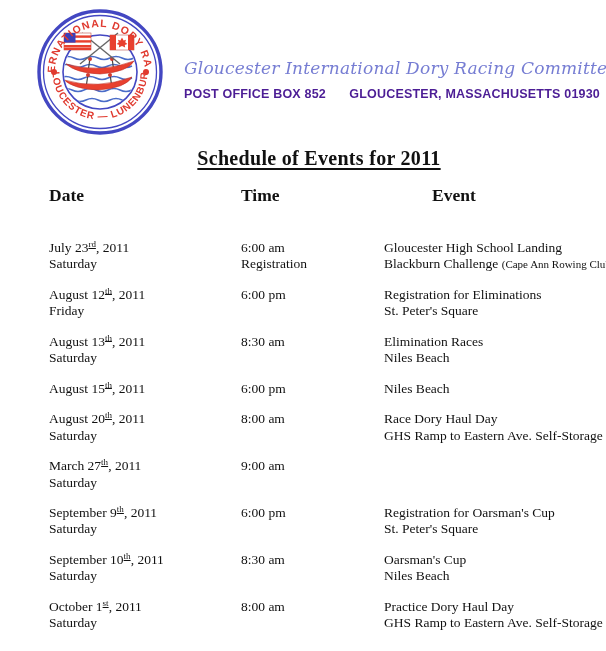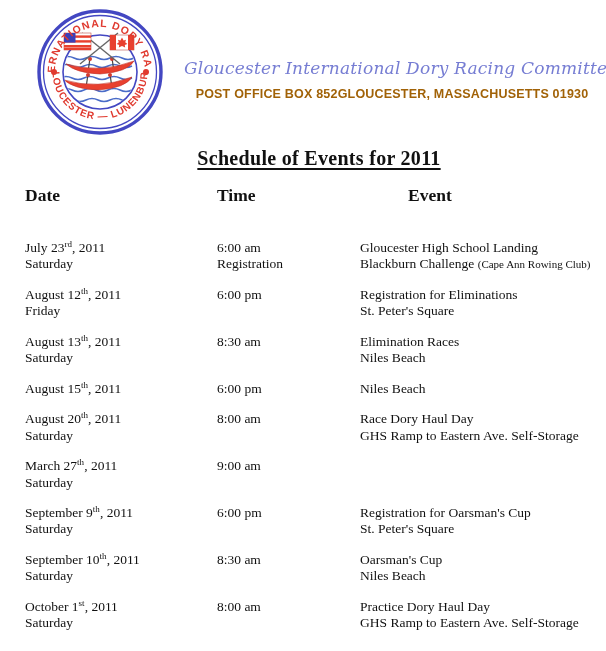--- a/index.html
+++ b/index.html
@@ -11,9 +11,9 @@
   .header-right{position:absolute;left:184px;top:58px;width:416px;}
   .script-title{font-family:"DejaVu Serif",serif;font-style:italic;font-size:17px;
                 color:#767dd3;white-space:nowrap;letter-spacing:.2px;}
-  .address-line{display:flex;justify-content:center;margin-top:9px;
+  .address-line{display:flex;justify-content:space-between;margin-top:9px;
                 font-family:"Liberation Sans",sans-serif;font-weight:bold;
-                font-size:12.5px;color:#a16207;letter-spacing:.2px;}
+                font-size:12.5px;color:#4c1d95;letter-spacing:.2px;}
 
   
   .doc-title{position:absolute;left:0;right:0;top:147px;text-align:center;}

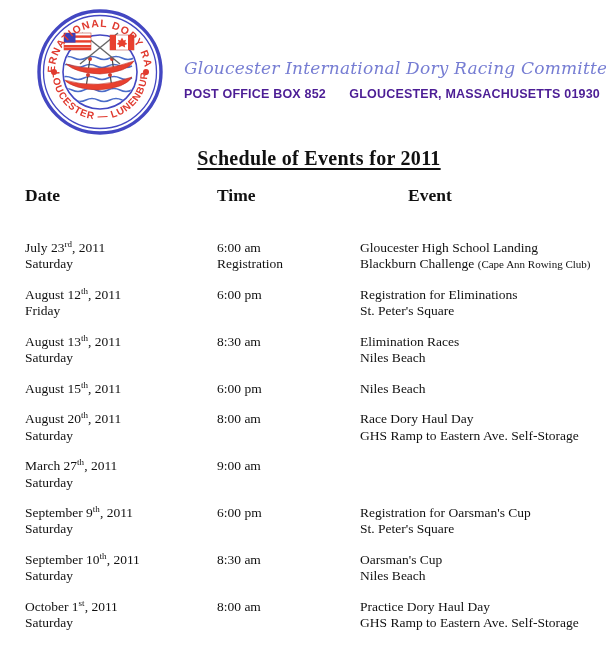--- a/index.html
+++ b/index.html
@@ -22,7 +22,7 @@
 
   
   .sched{position:absolute;left:25px;top:185px;width:570px;}
-  .grid-row{display:grid;grid-template-columns:192px 143px 1fr;}
+  .grid-row{display:grid;grid-template-columns:192px 143px 1fr;margin-left:24px;}
   .thead .cell{font-size:17.5px;font-weight:bold;}
   .thead .cell.event-h{margin-left:48px;}
   .tbody{margin-top:34px;}

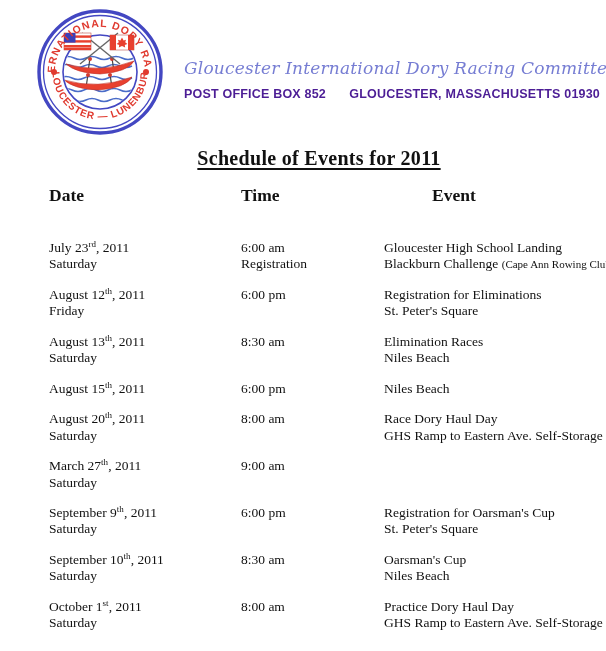--- a/index.html
+++ b/index.html
@@ -28,7 +28,7 @@
   .tbody{margin-top:34px;}
   .row{margin-bottom:14.5px;}
   .line{font-size:13.5px;line-height:16.2px;white-space:nowrap;}
-  sup.ord{font-size:9px;vertical-align:super;line-height:0;}
+  sup.ord{font-size:9px;vertical-align:super;line-height:0;text-decoration:underline;}
   .small{font-size:11px;}
 </style>
 </head>

